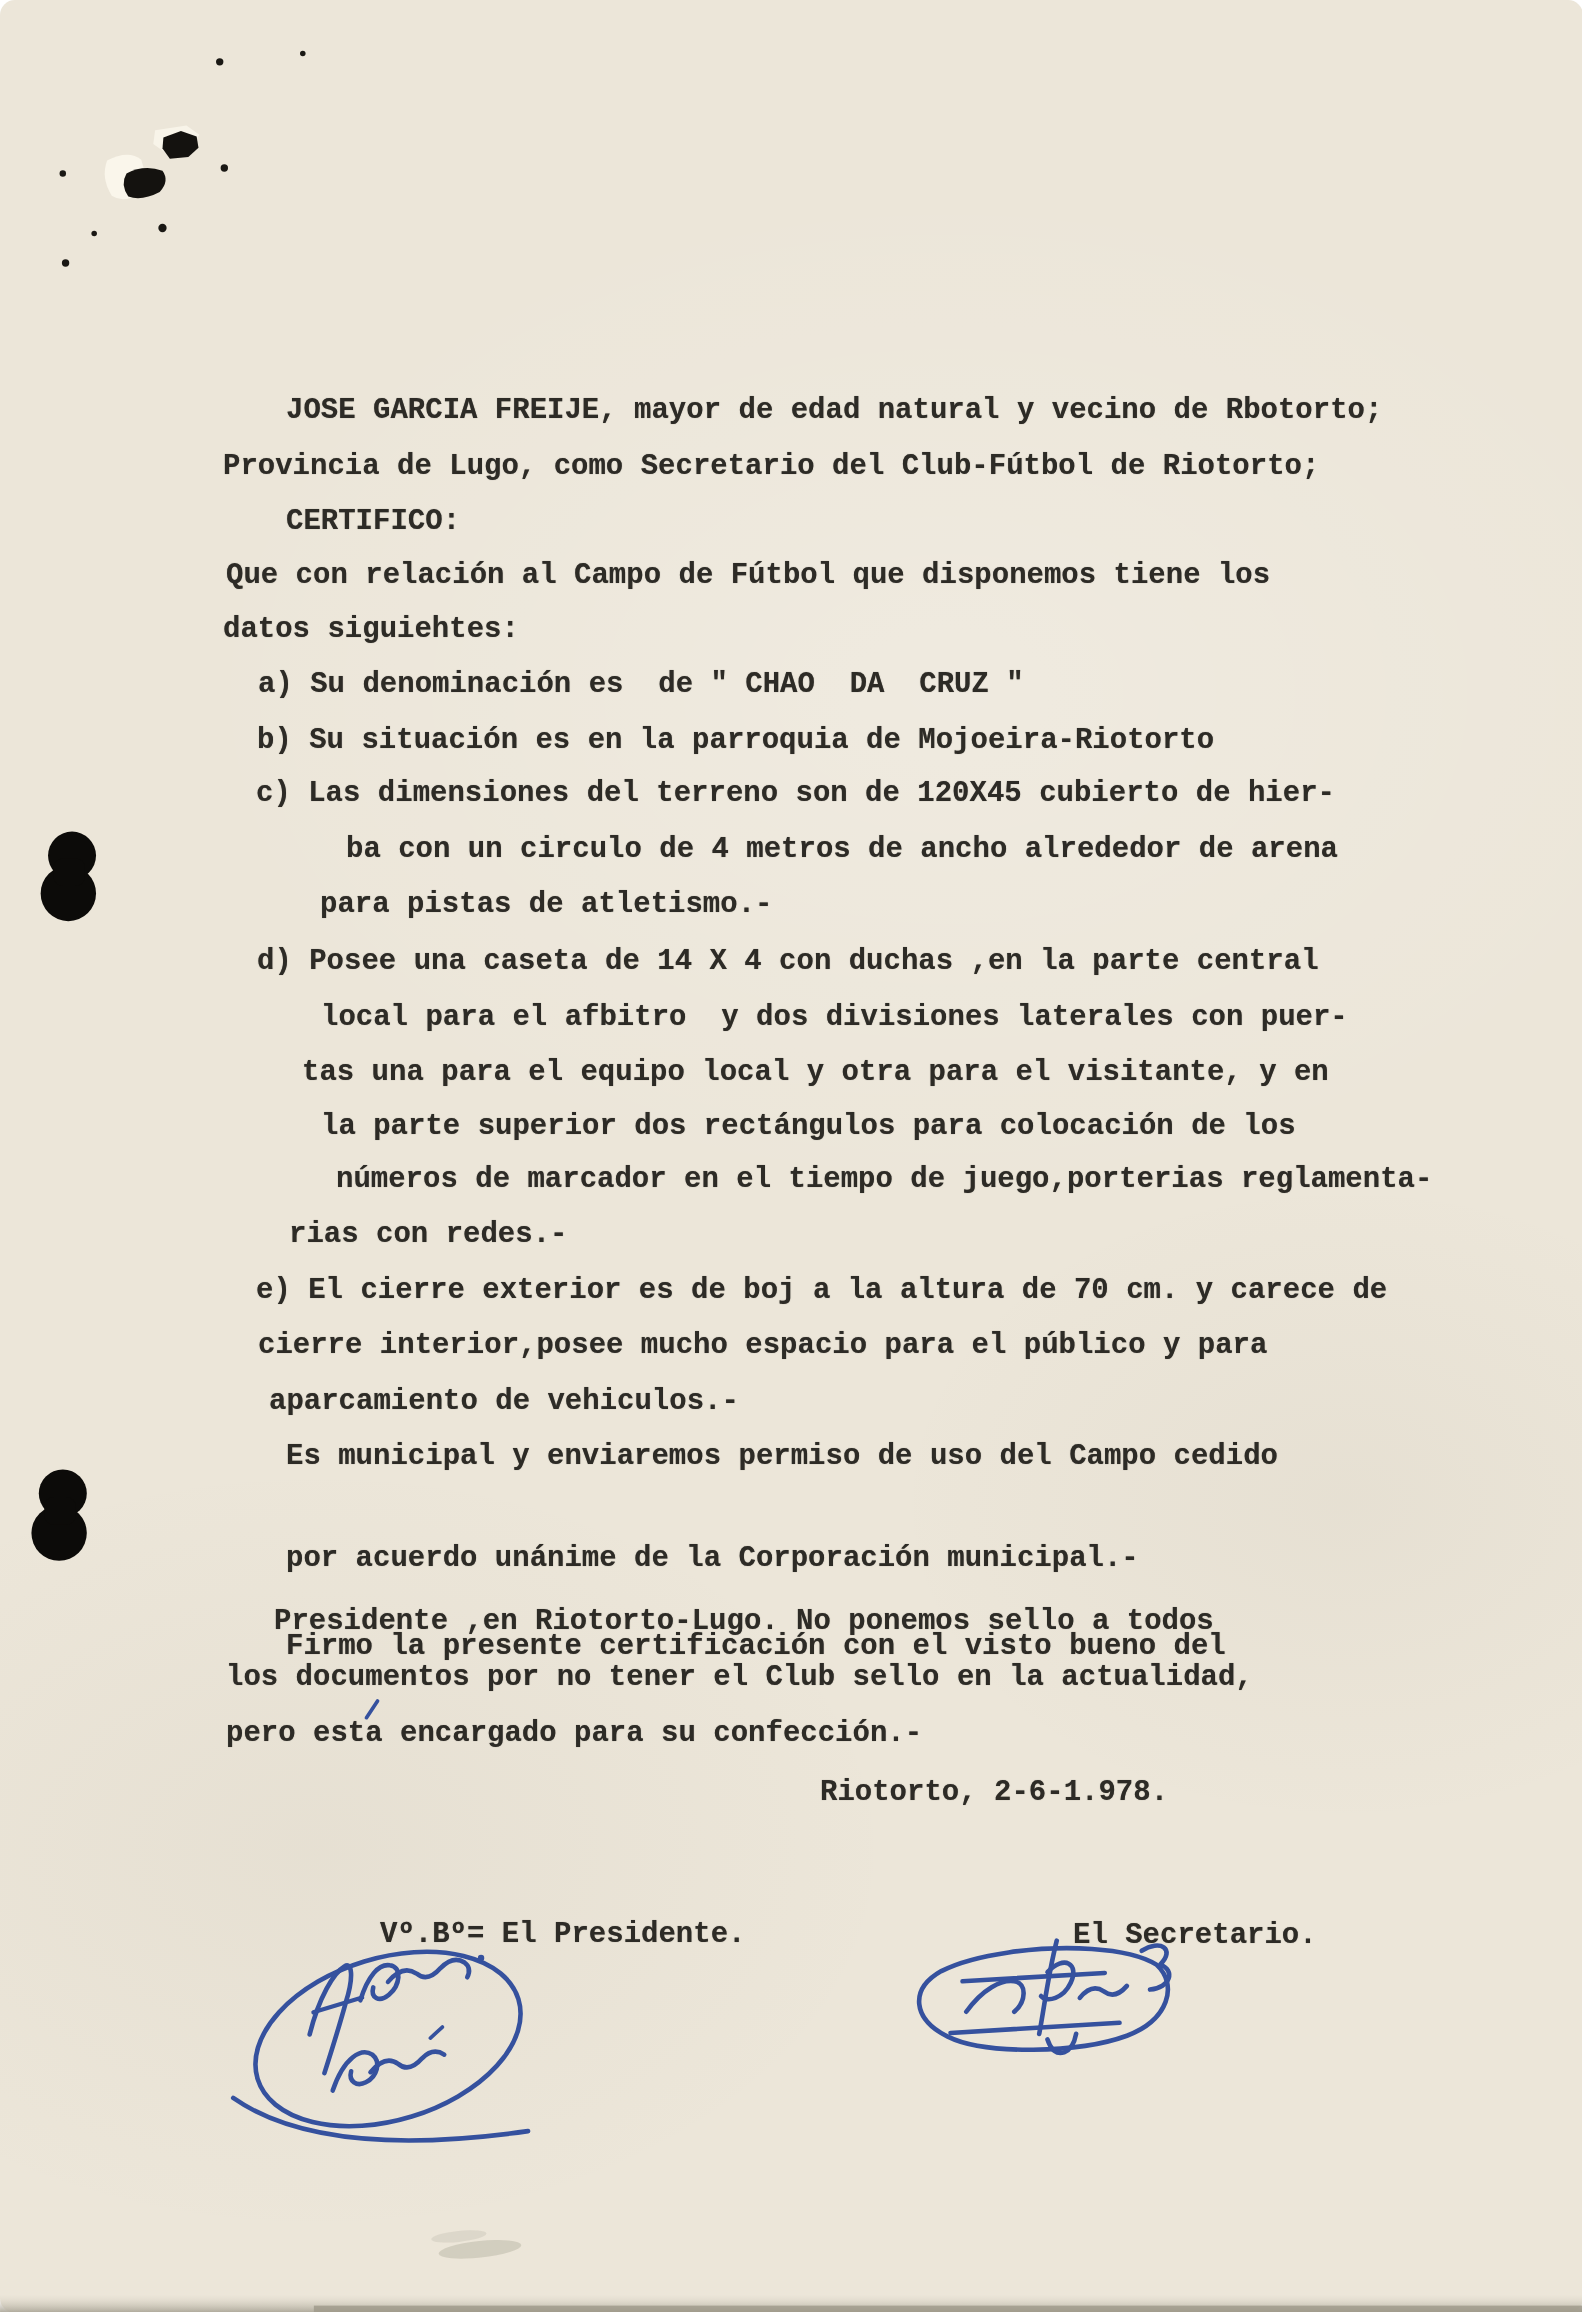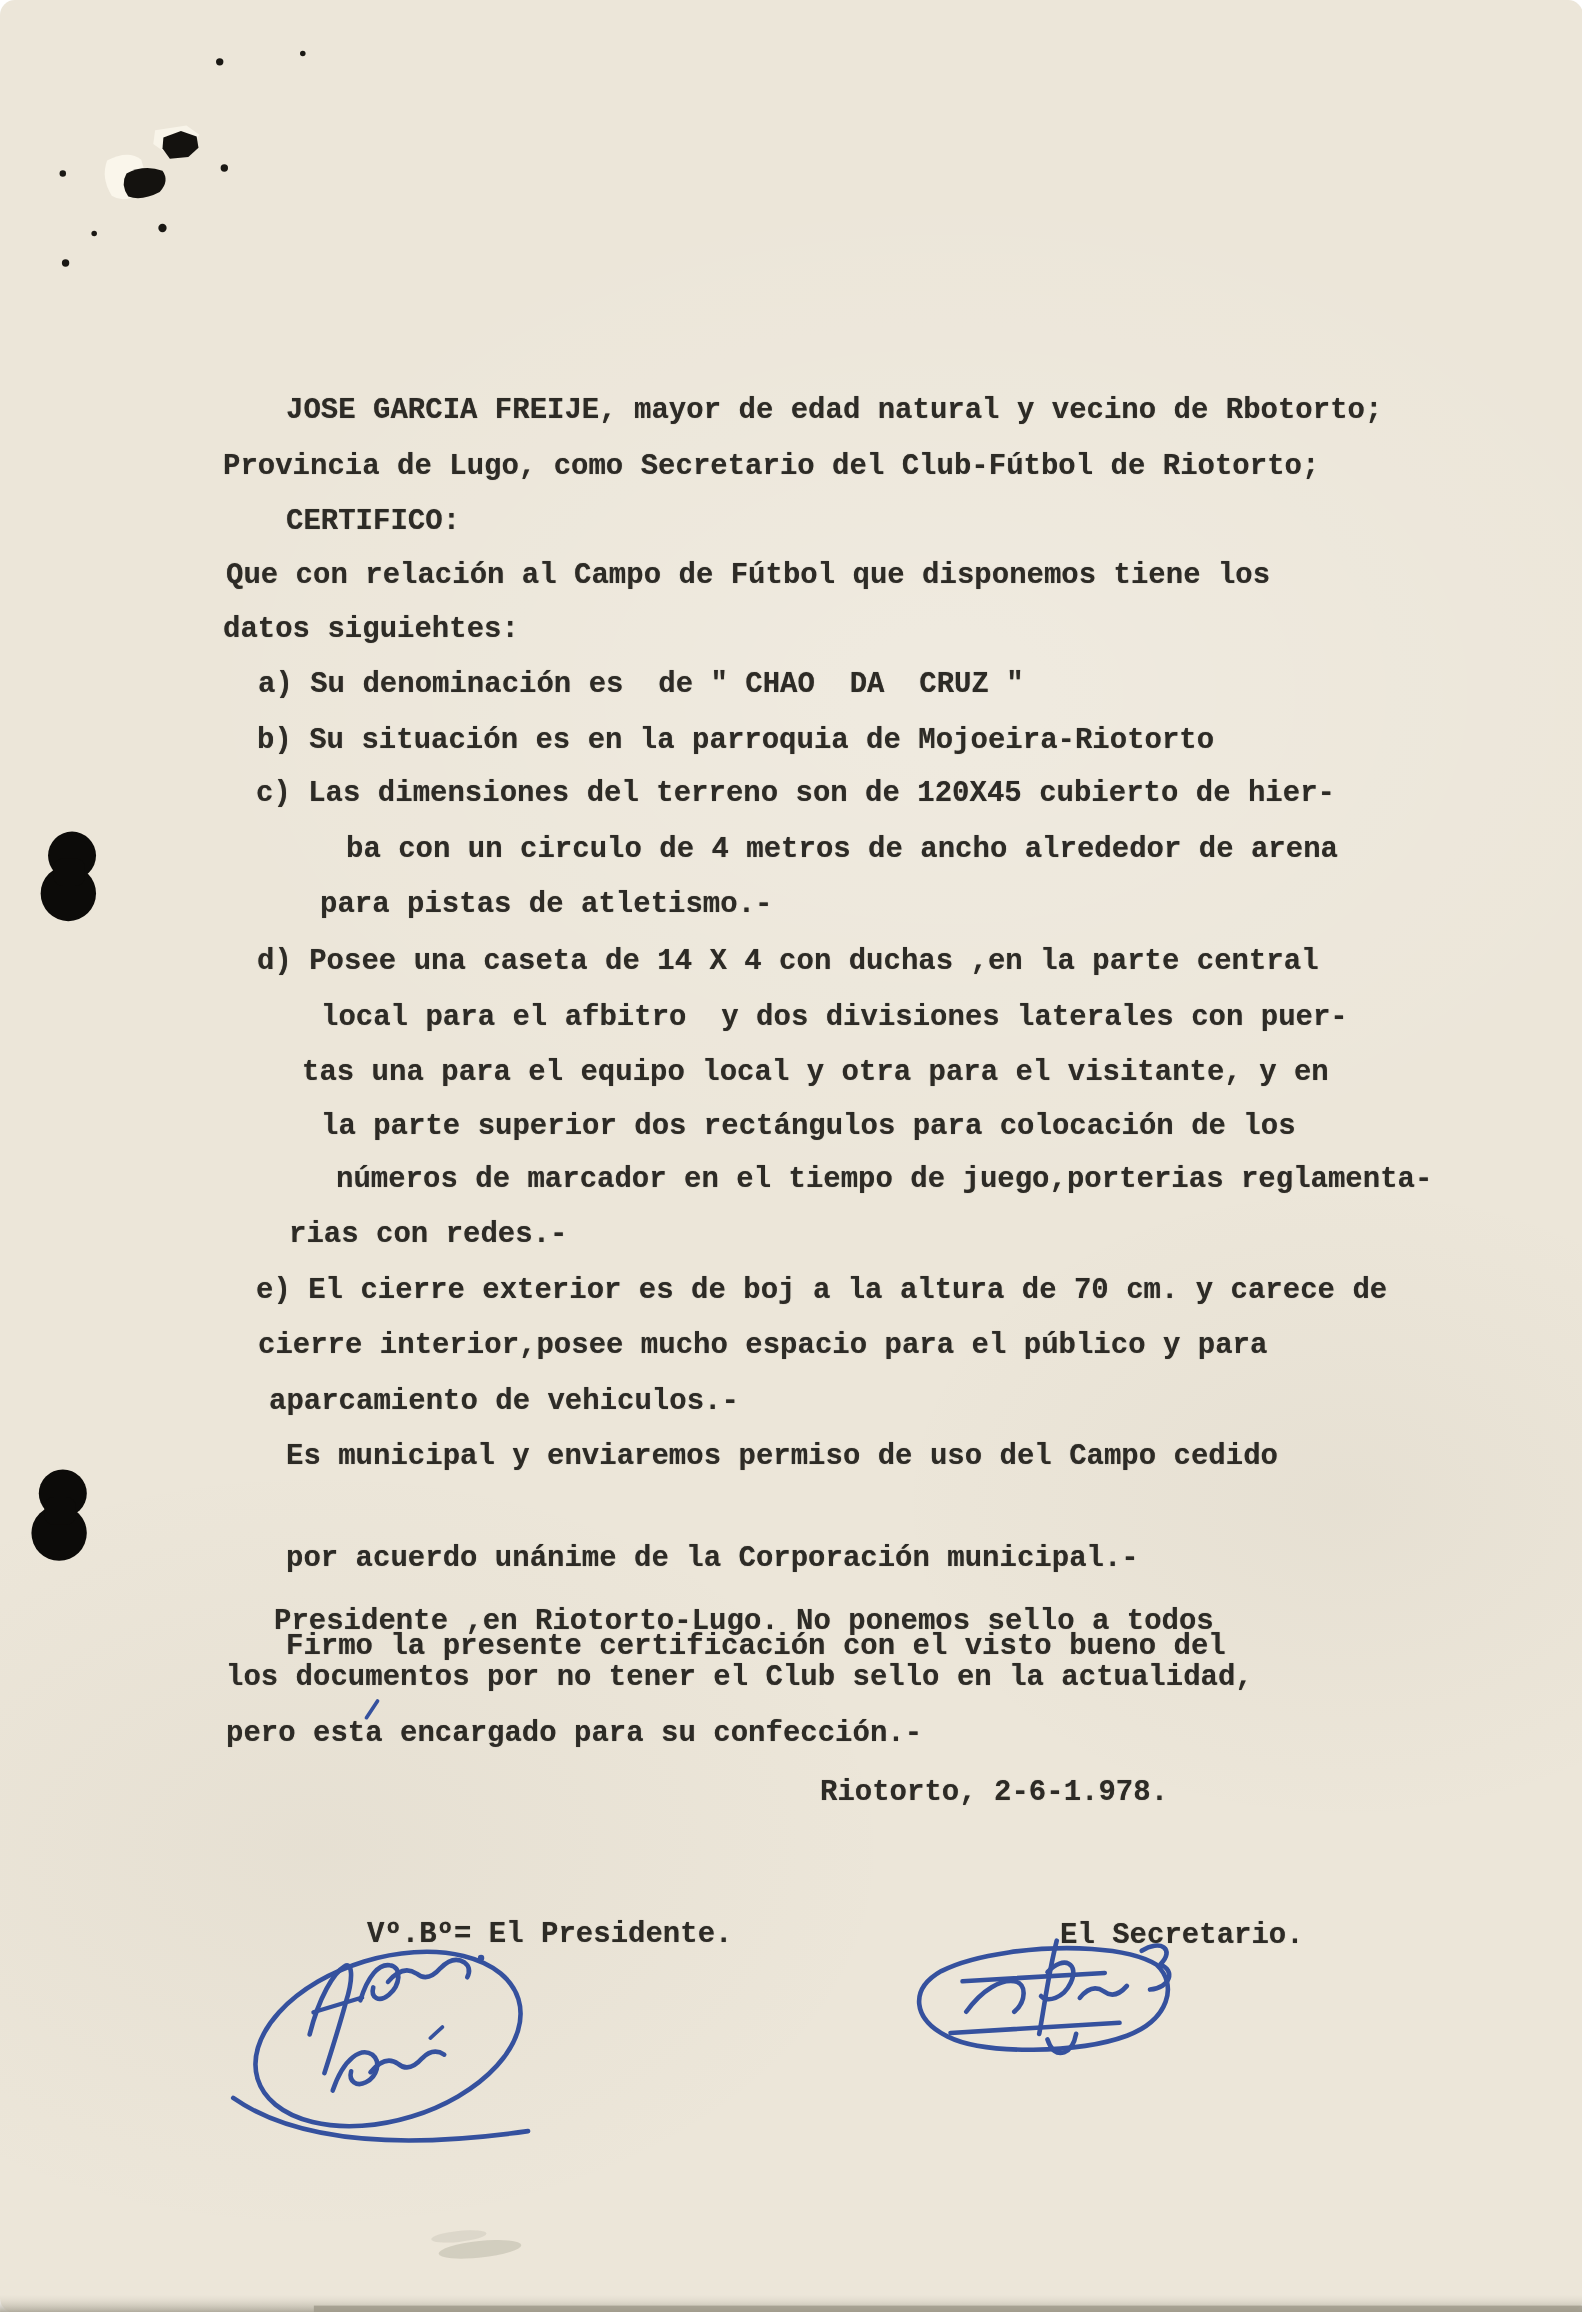--- a/index.html
+++ b/index.html
@@ -30,6 +30,7 @@
     font-size:29px;font-weight:700;line-height:37px;
     color:var(--ink,#2d2b26);white-space:pre;
     text-shadow:0 0 0.9px rgba(43,40,35,.55);
+    margin-left:13px;
   }
   .signoff-label.president{left:367px;top:1916px;}
   .signoff-label.secretary{left:1060px;top:1917px;}

